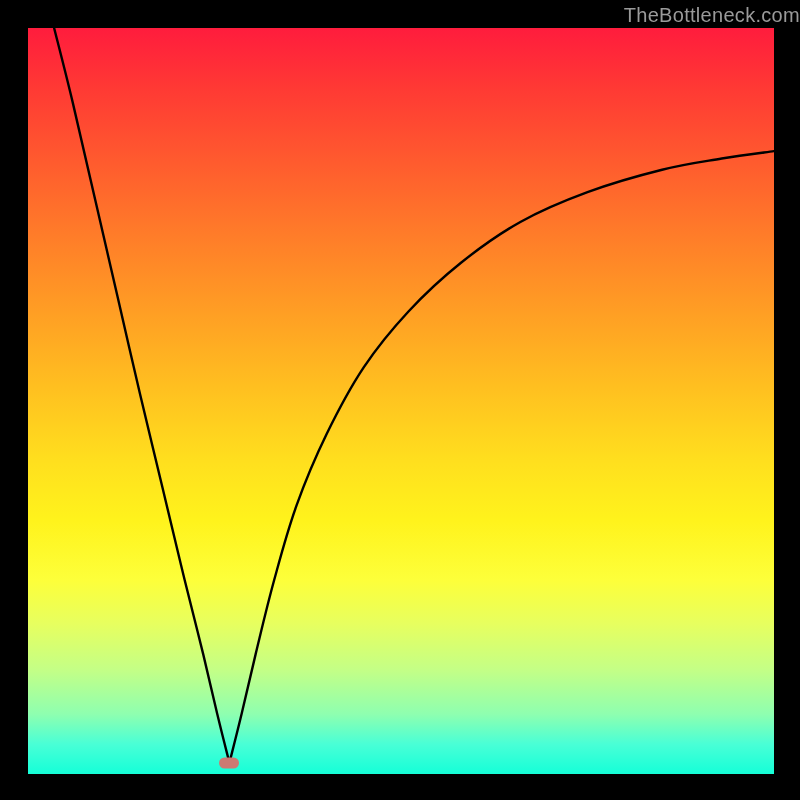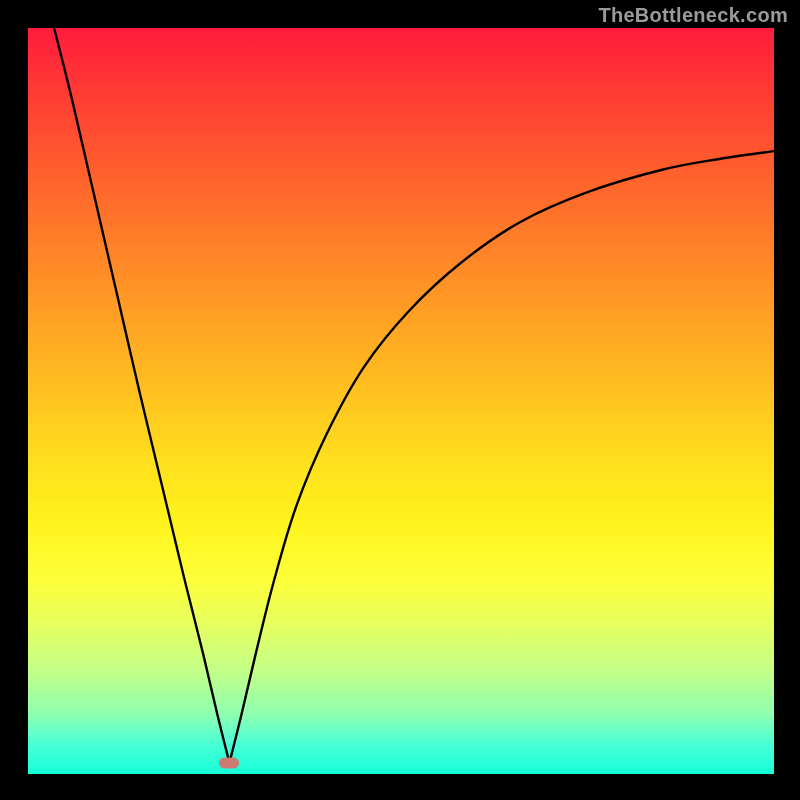--- a/index.html
+++ b/index.html
@@ -20,10 +20,10 @@
   .watermark {
     position: absolute;
     top: 4px;
-    right: 12px;
+    right: 0;
     color: #9a9a9a;
     font-size: 20px;
-    font-weight: 700;
+    font-weight: 400;
     letter-spacing: 0.3px;
     z-index: 10;
   }

